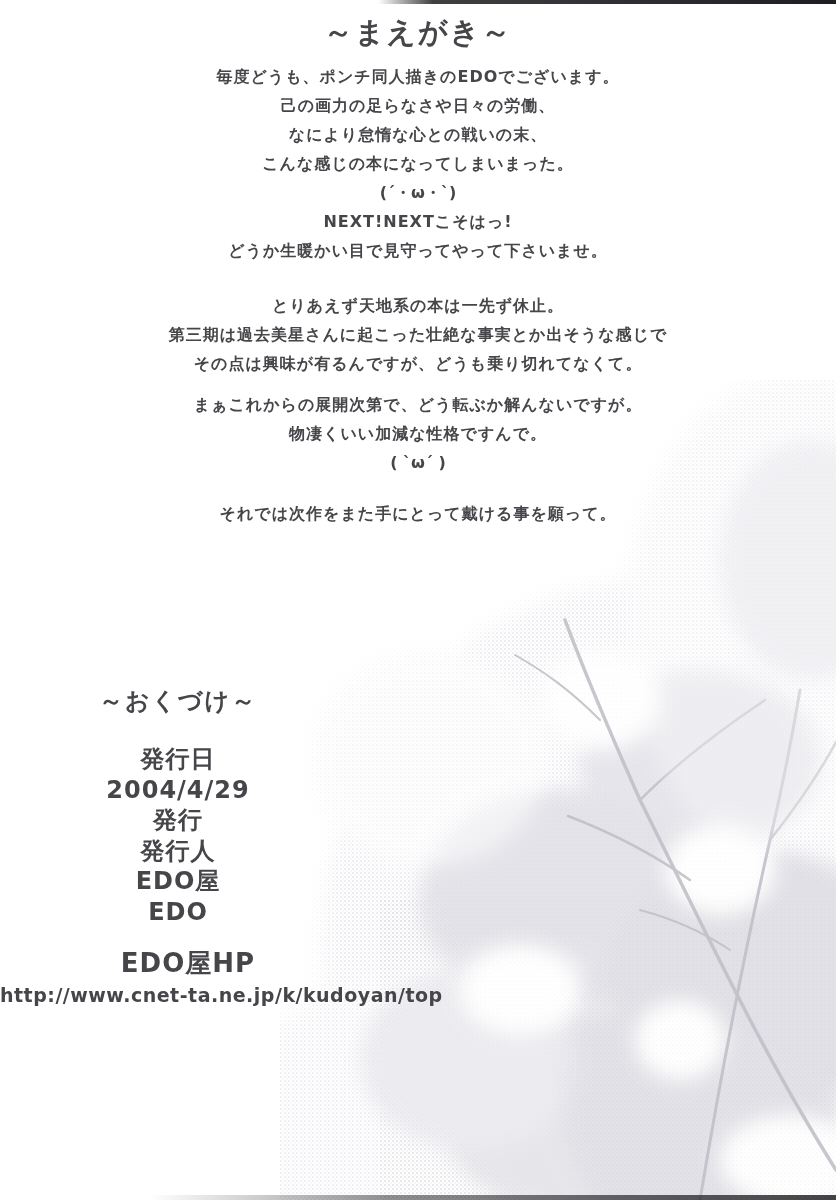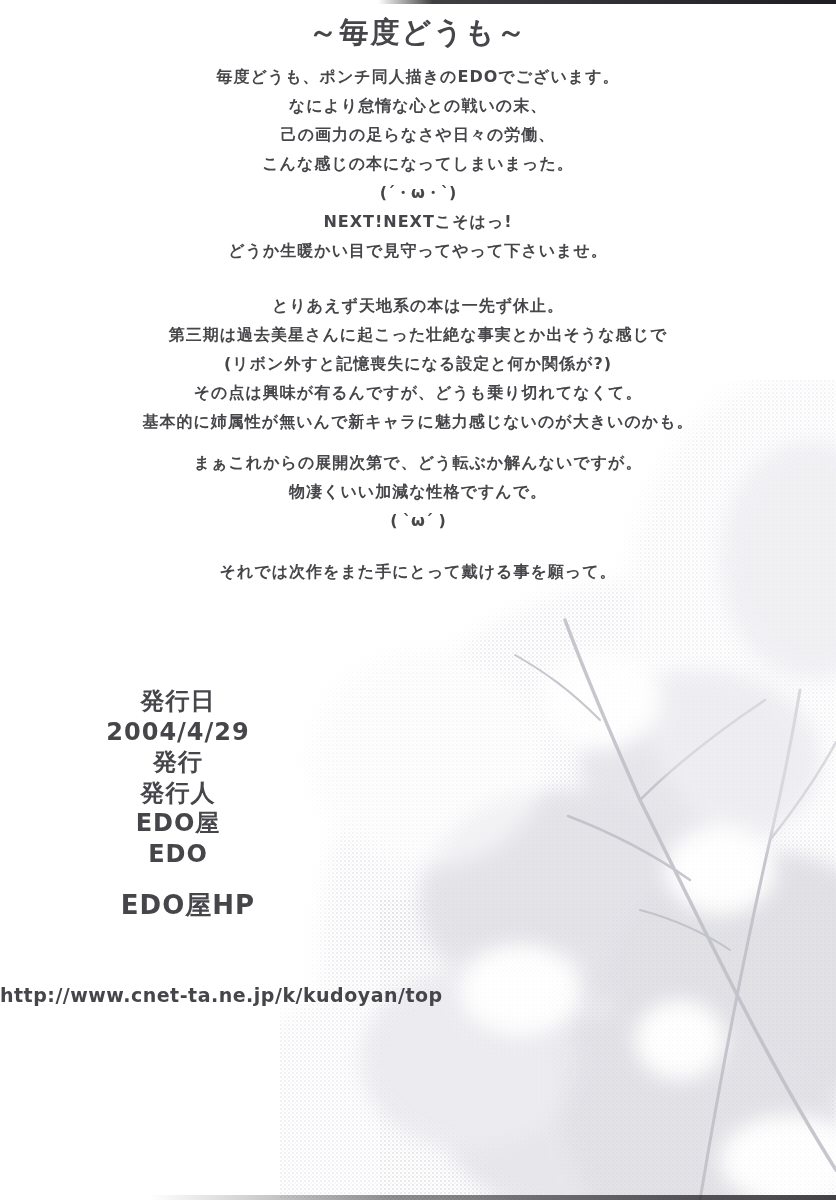--- a/index.html
+++ b/index.html
@@ -102,7 +102,7 @@
   </svg>
 
   <div class="preface">
-    <div class="p-title">～毎度どうも～</div>
+    <div class="p-title">～まえがき～</div>
     <div class="line">毎度どうも、ポンチ同人描きのEDOでございます。</div>
     <div class="line">なにより怠惰な心との戦いの末、</div>
     <div class="line">己の画力の足らなさや日々の労働、</div>

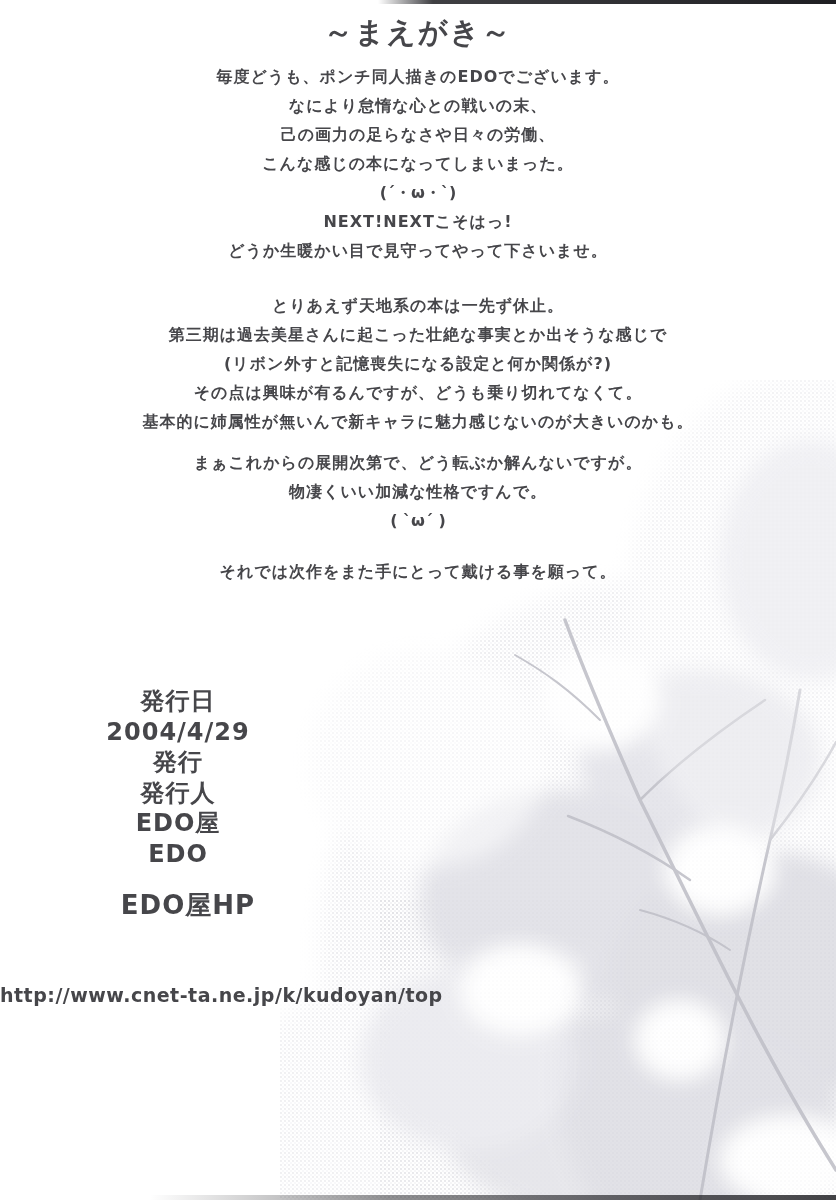--- a/index.html
+++ b/index.html
@@ -104,8 +104,8 @@
   <div class="preface">
     <div class="p-title">～まえがき～</div>
     <div class="line">毎度どうも、ポンチ同人描きのEDOでございます。</div>
+    <div class="line">己の画力の足らなさや日々の労働、</div>
     <div class="line">なにより怠惰な心との戦いの末、</div>
-    <div class="line">己の画力の足らなさや日々の労働、</div>
     <div class="line">こんな感じの本になってしまいまった。</div>
     <div class="line emoticon">(´・ω・`)</div>
     <div class="line">NEXT!NEXTこそはっ!</div>

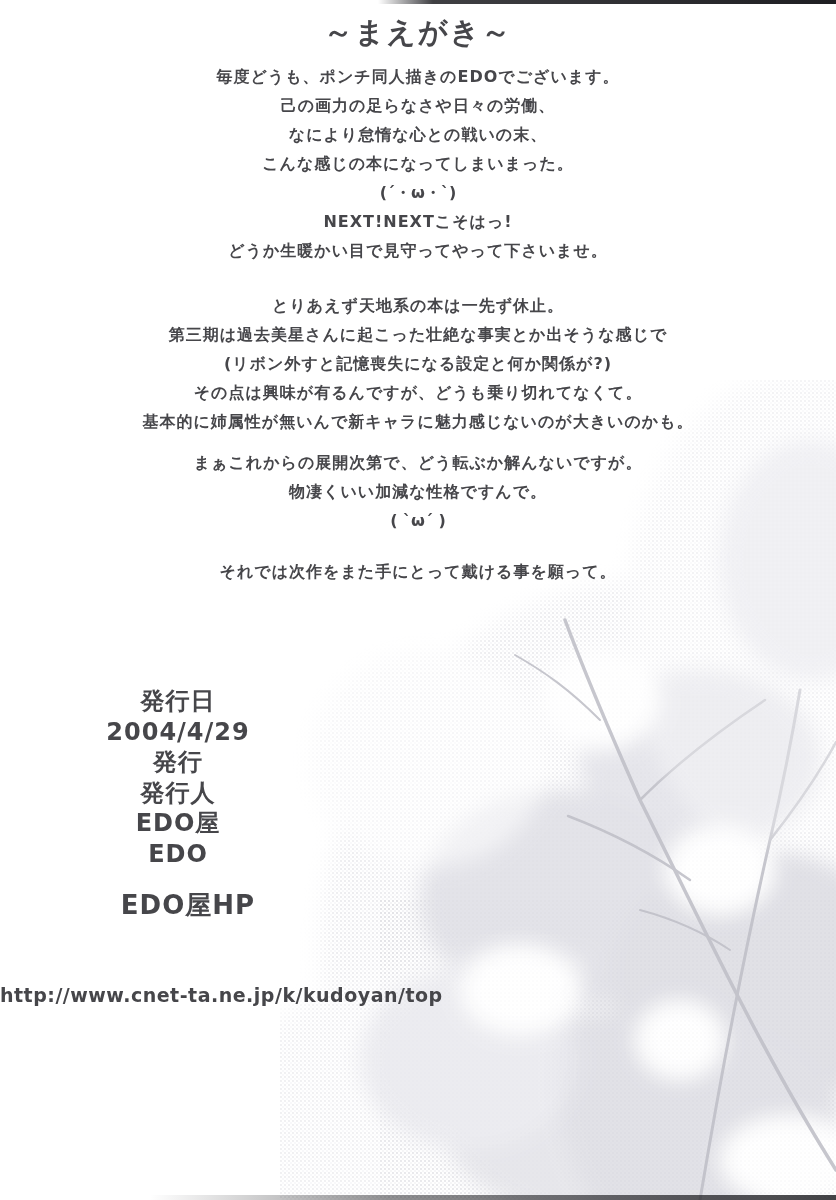--- a/index.html
+++ b/index.html
@@ -113,7 +113,6 @@
     <div class="gap-lg"></div>
     <div class="line">とりあえず天地系の本は一先ず休止。</div>
     <div class="line">第三期は過去美星さんに起こった壮絶な事実とか出そうな感じで</div>
-    <div class="line">(リボン外すと記憶喪失になる設定と何か関係が?)</div>
     <div class="line">その点は興味が有るんですが、どうも乗り切れてなくて。</div>
     <div class="line">基本的に姉属性が無いんで新キャラに魅力感じないのが大きいのかも。</div>
     <div class="gap-sm"></div>

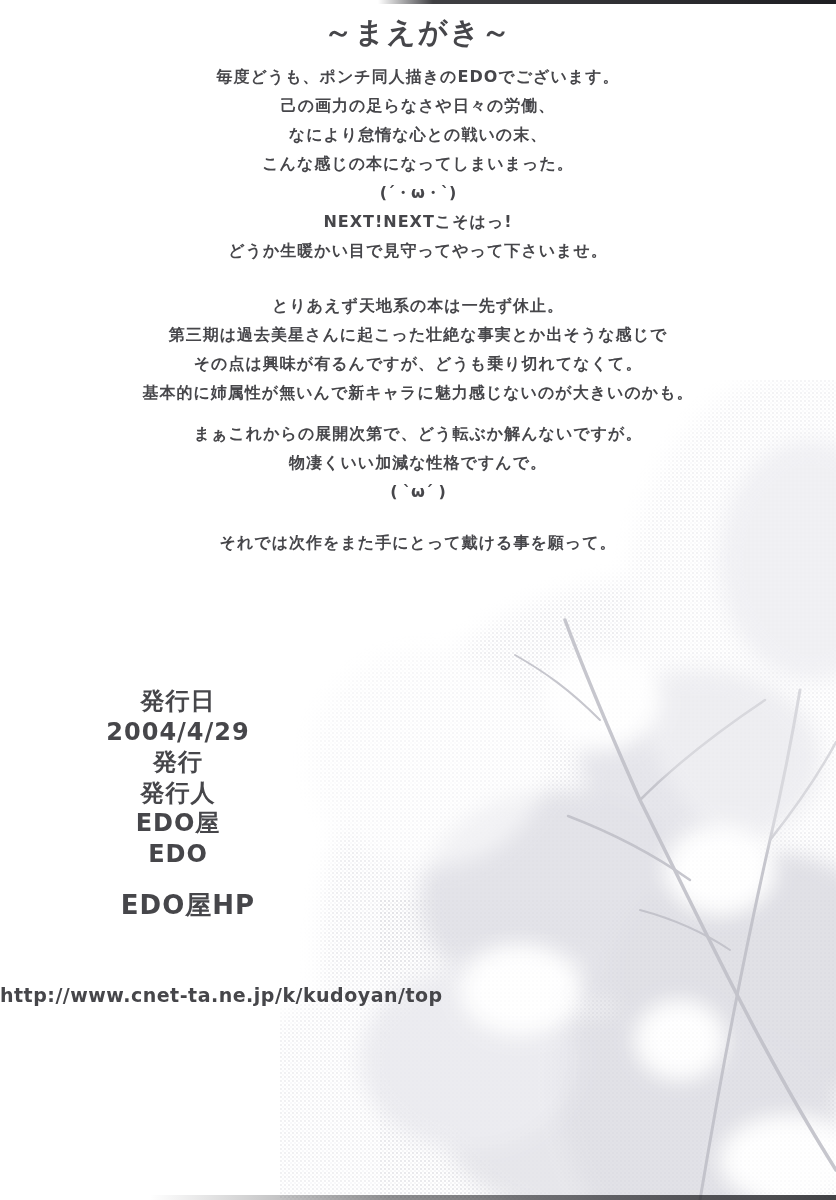--- a/index.html
+++ b/index.html
@@ -114,7 +114,6 @@
     <div class="line">とりあえず天地系の本は一先ず休止。</div>
     <div class="line">第三期は過去美星さんに起こった壮絶な事実とか出そうな感じで</div>
     <div class="line">その点は興味が有るんですが、どうも乗り切れてなくて。</div>
-    <div class="line">基本的に姉属性が無いんで新キャラに魅力感じないのが大きいのかも。</div>
     <div class="gap-sm"></div>
     <div class="line">まぁこれからの展開次第で、どう転ぶか解んないですが。</div>
     <div class="line">物凄くいい加減な性格ですんで。</div>

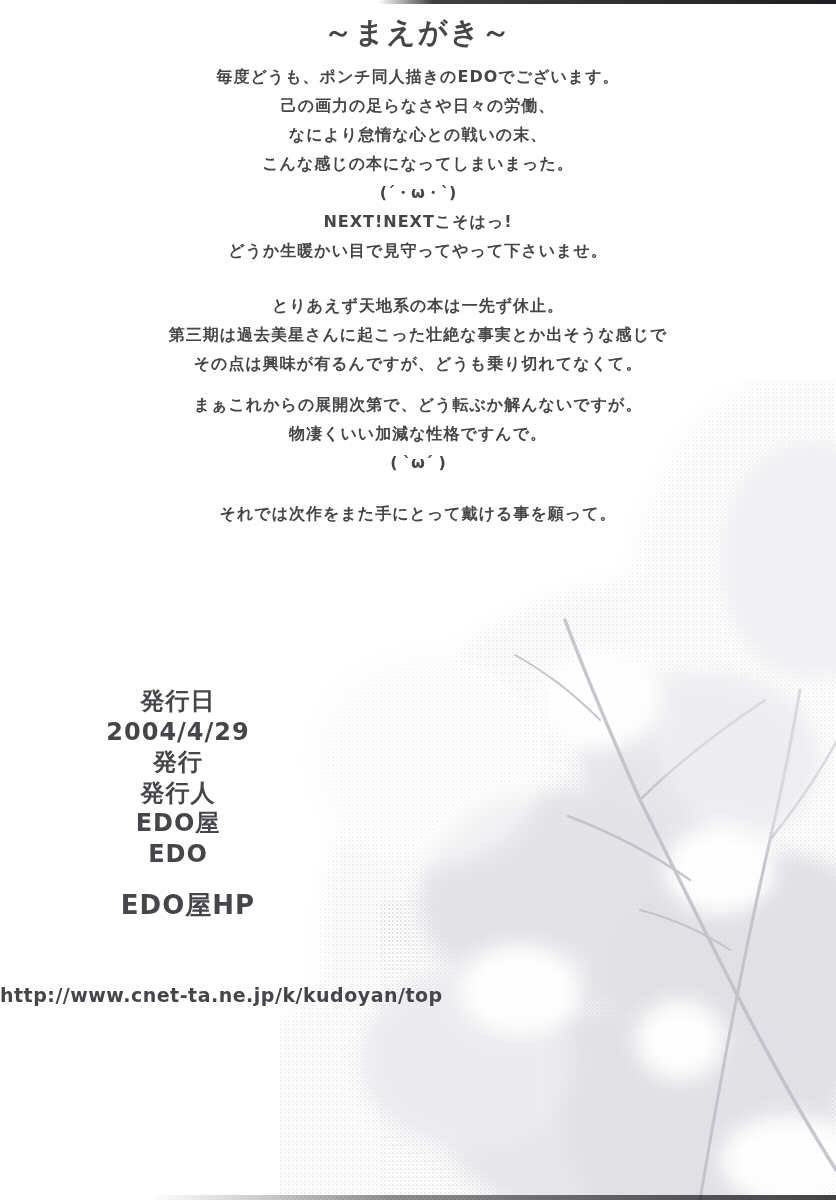--- a/index.html
+++ b/index.html
@@ -123,6 +123,7 @@
   </div>
 
   <div class="colophon">
+    <div class="c-title">～おくづけ～</div>
     <div class="c-entry">発行日</div>
     <div class="c-entry">2004/4/29</div>
     <div class="c-entry">発行</div>

